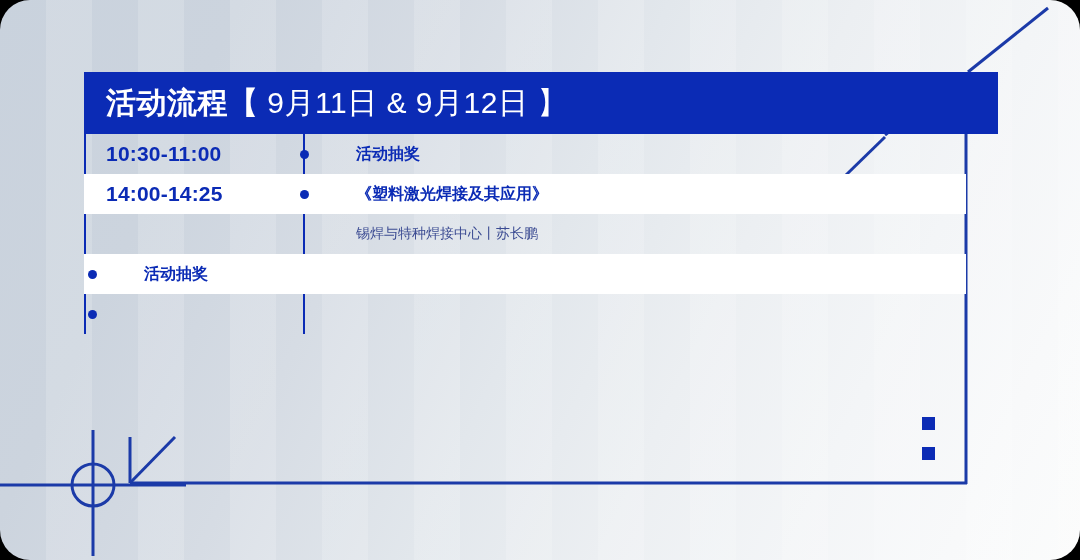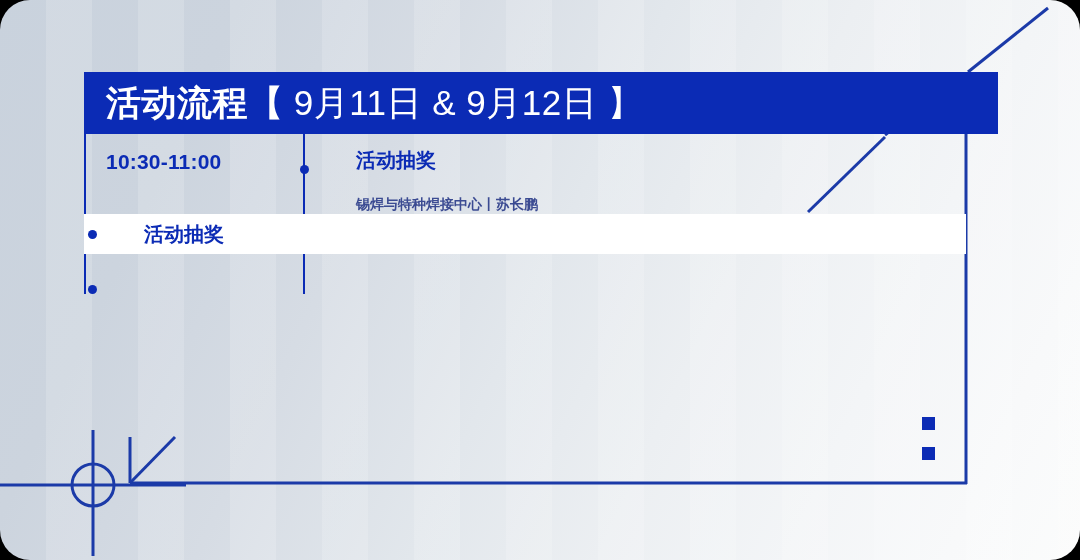--- a/index.html
+++ b/index.html
@@ -72,7 +72,7 @@
   }
   #header-title {
     color: #ffffff;
-    font-size: 35px;
+    font-size: 30px;
     font-weight: 700;
     letter-spacing: 0.5px;
     white-space: nowrap;

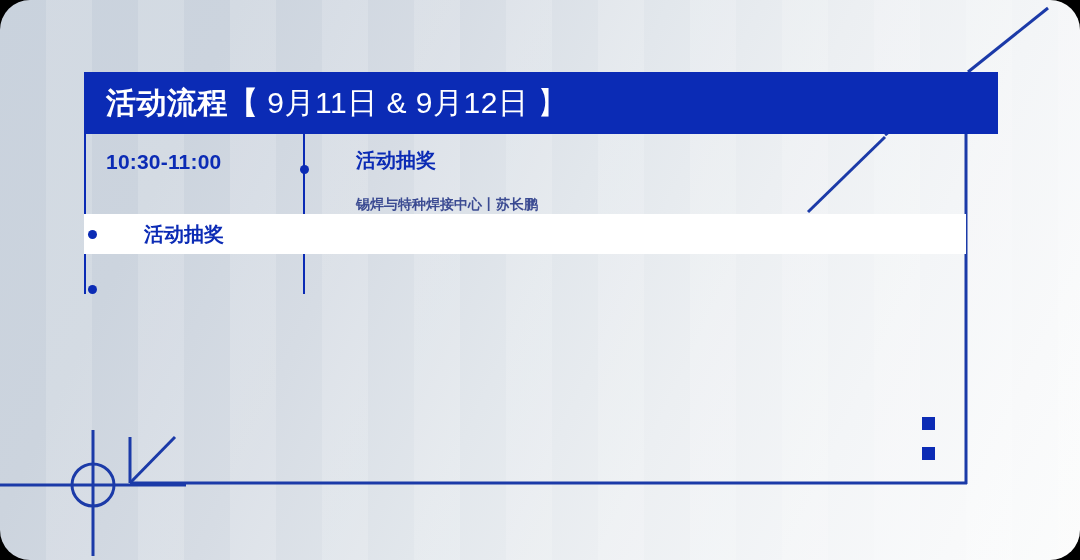--- a/index.html
+++ b/index.html
@@ -96,7 +96,7 @@
     box-sizing: border-box;
   }
   .row.white   { background: #ffffff; }
-  .row.shaded  { background: transparent; align-items: flex-end; }
+  .row.shaded  { background: transparent; }
 
   .row .time {
     width: 212px;

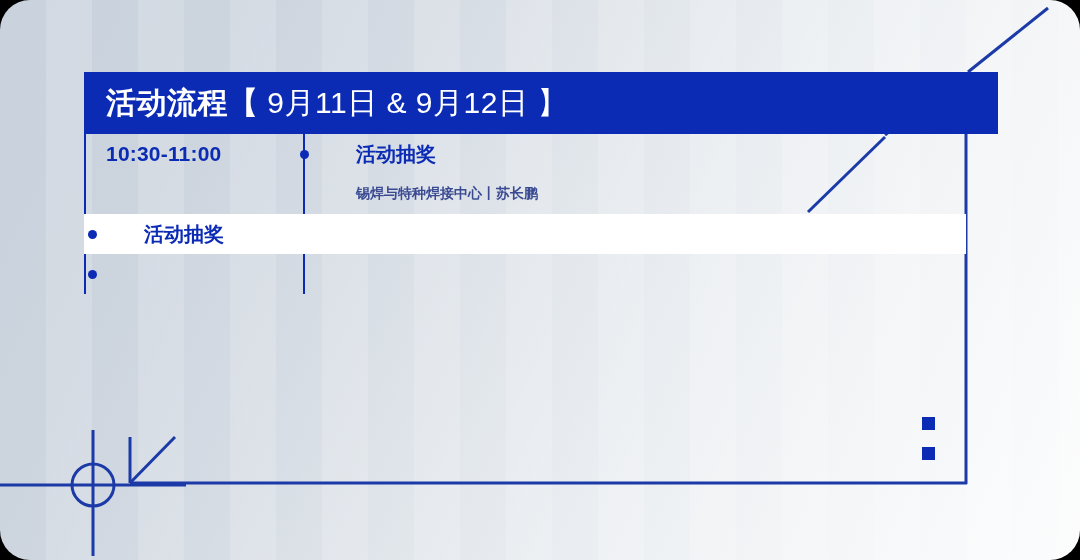--- a/index.html
+++ b/index.html
@@ -127,7 +127,7 @@
   .row .title {
     padding-left: 44px;
     color: #0b2bb5;
-    font-size: 20px;
+    font-size: 16px;
     font-weight: 700;
     white-space: nowrap;
   }

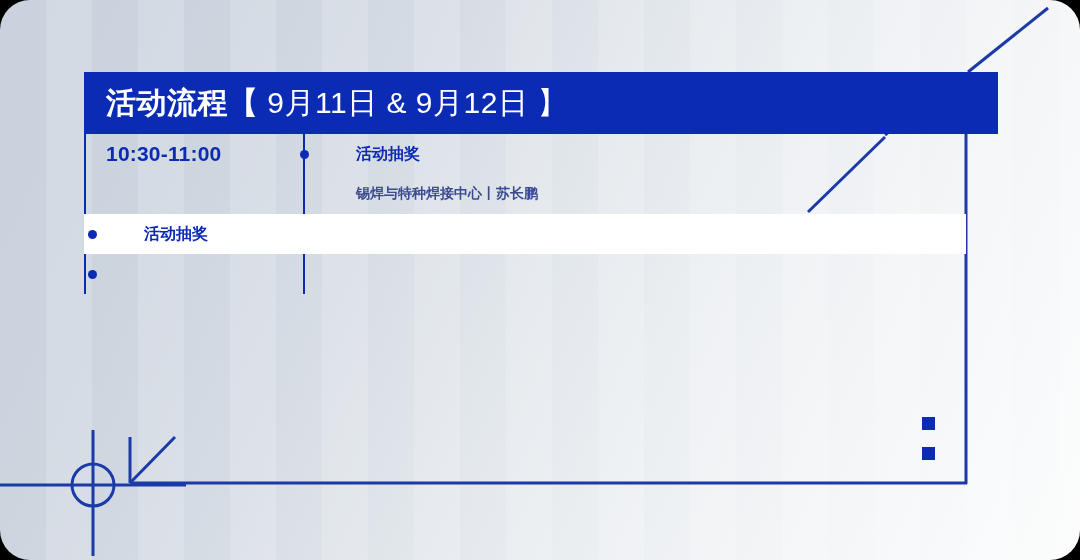--- a/index.html
+++ b/index.html
@@ -209,6 +209,13 @@
           </div>
           <div class="title">活动抽奖</div>
         </div>
+        <div class="row white">
+          <div class="time">14:00-14:25</div>
+          <div class="dotcell">
+            <span class="dot"></span>
+          </div>
+          <div class="title">《塑料激光焊接及其应用》</div>
+        </div>
         <div class="row shaded">
           <div class="speaker">锡焊与特种焊接中心丨苏长鹏</div>
         </div>

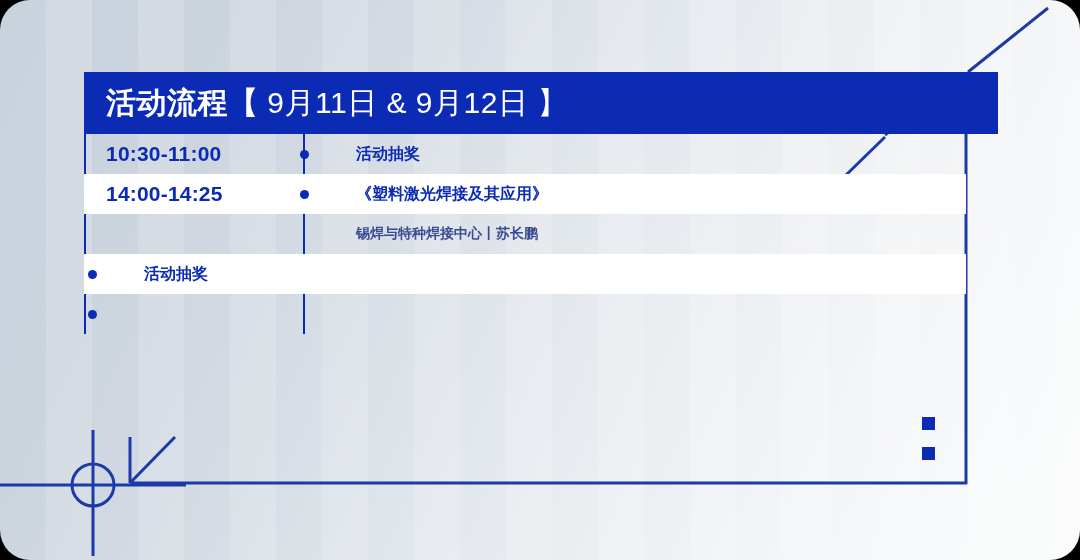--- a/index.html
+++ b/index.html
@@ -137,7 +137,7 @@
     margin-left: 228px;
     color: #3b4b92;
     font-size: 14px;
-    font-weight: 700;
+    font-weight: 400;
     white-space: nowrap;
   }
 

